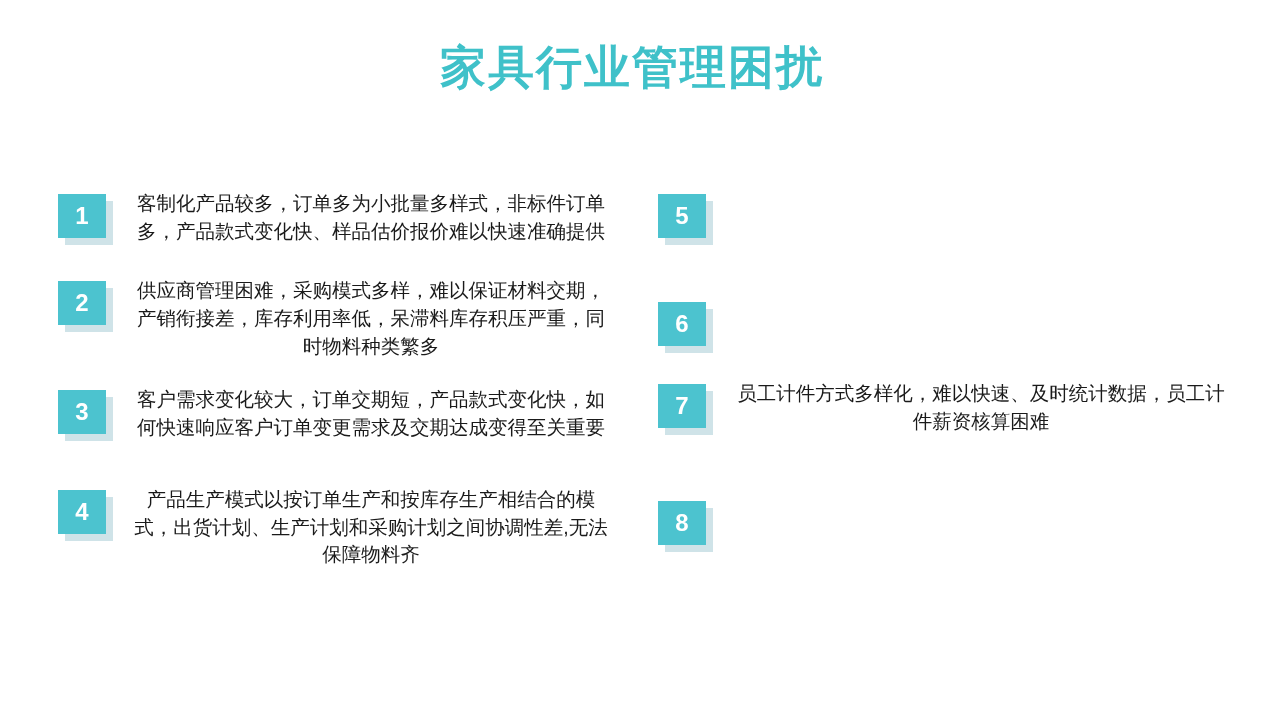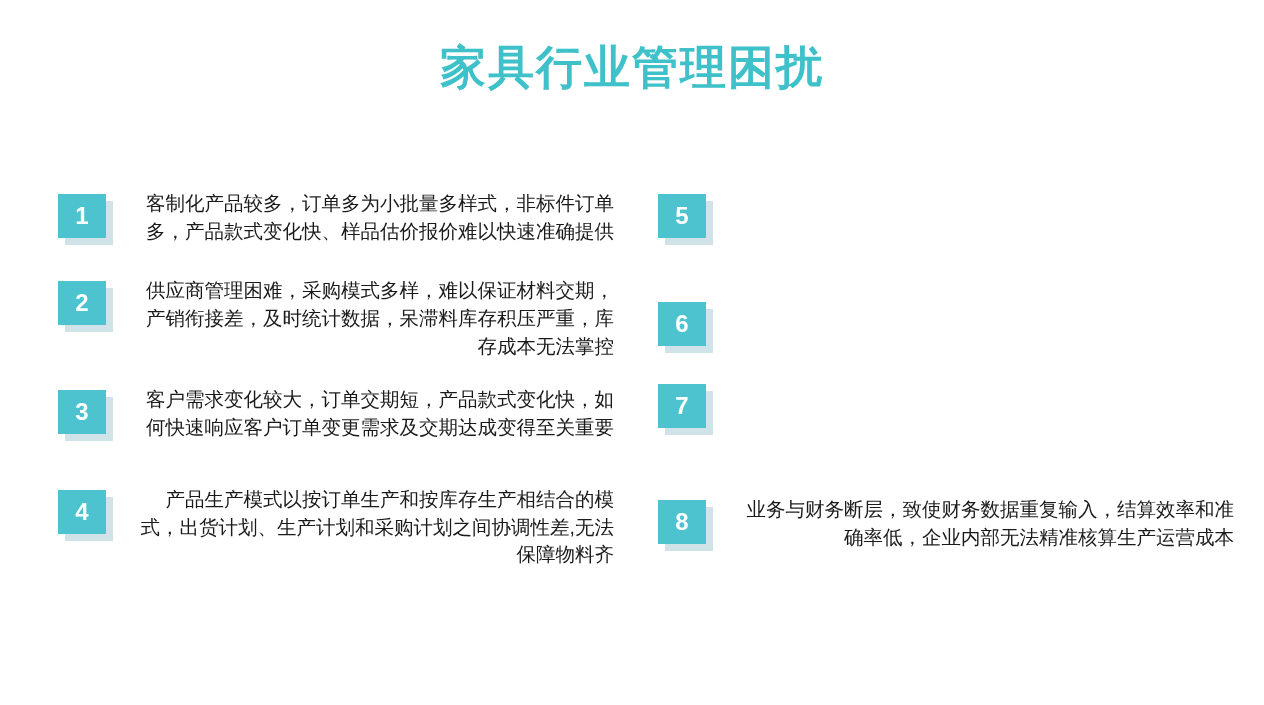--- a/index.html
+++ b/index.html
@@ -91,7 +91,7 @@
     line-height: 1.42;
     color: #1a1a1a;
     letter-spacing: 0px;
-    text-align: right;
+    text-align: center;
   }
 </style>
 </head>

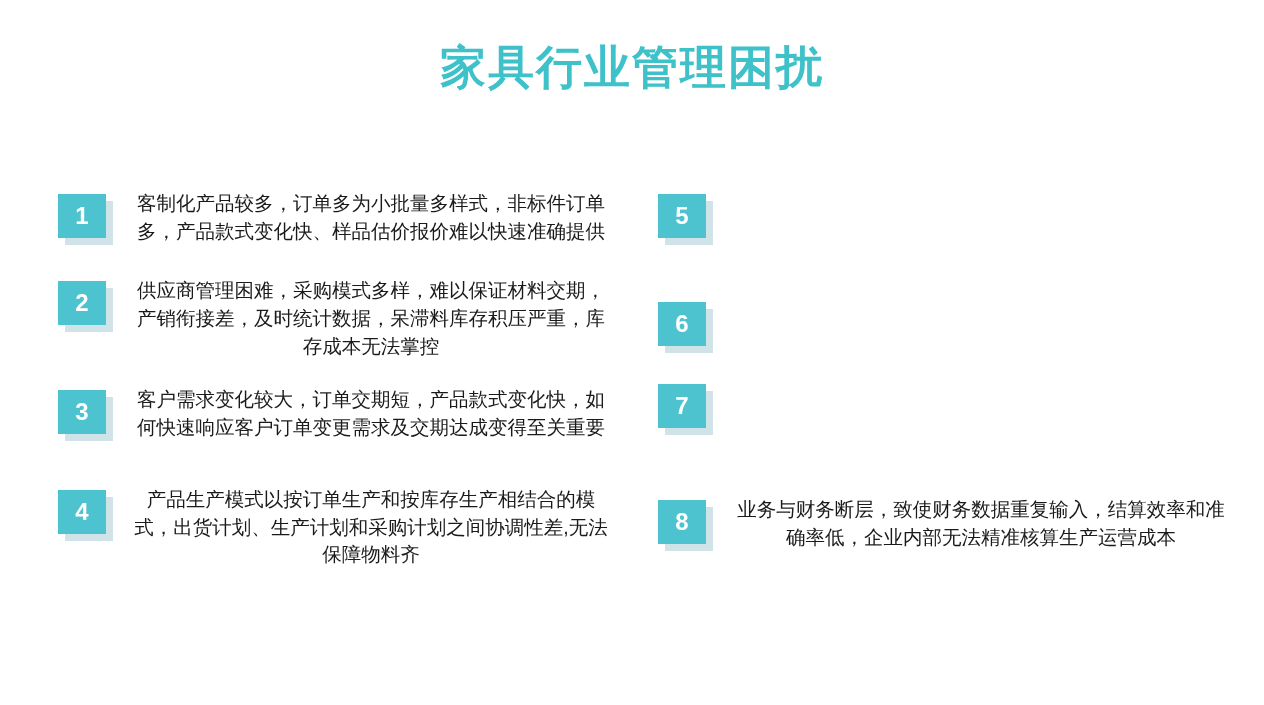--- a/index.html
+++ b/index.html
@@ -118,7 +118,7 @@
           <div class="badge-shadow"></div>
           <div class="badge">2</div>
         </div>
-        <div class="item-text">供应商管理困难，采购模式多样，难以保证材料交期，产销衔接差，及时统计数据，呆滞料库存积压严重，库存成本无法掌控</div>
+        <div class="item-text">供应商管理困难，采购模式多样，难以保证材料交期，产销衔接差，库存利用率低，呆滞料库存积压严重，同时物料种类繁多</div>
       </div>
 
       <div class="item" style="margin-top:26px;">

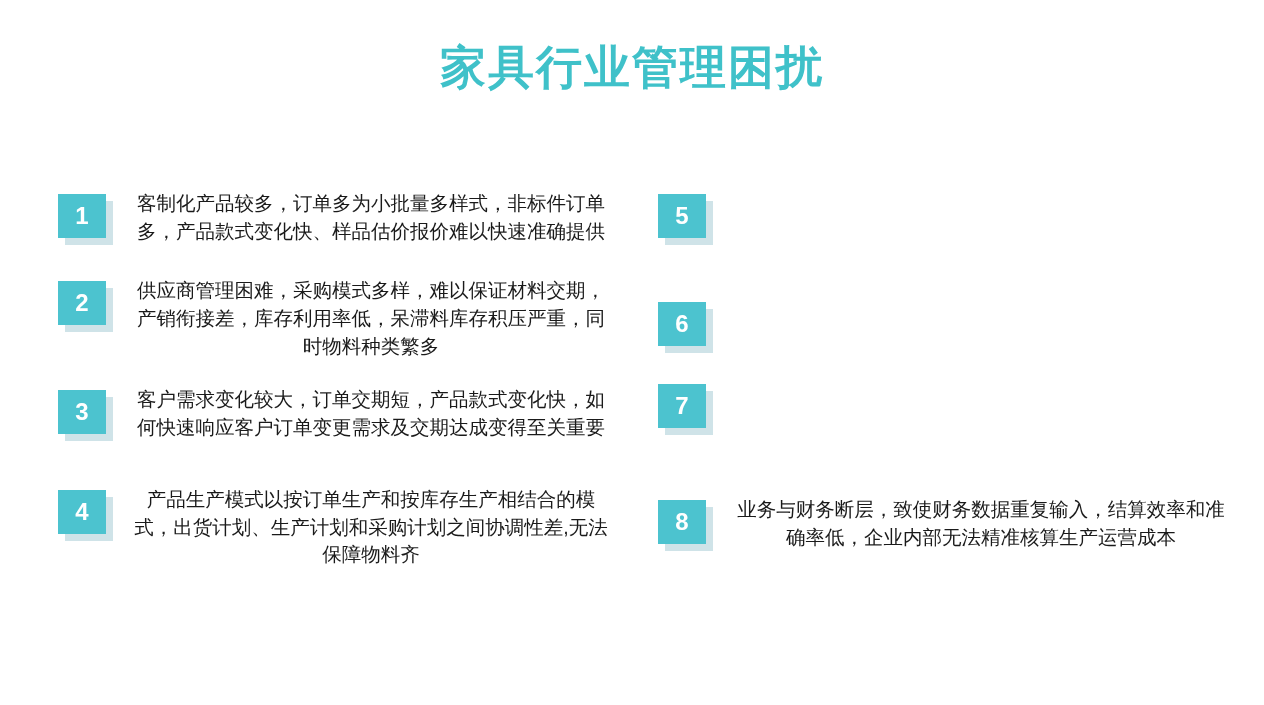--- a/index.html
+++ b/index.html
@@ -160,6 +160,7 @@
           <div class="badge-shadow"></div>
           <div class="badge">7</div>
         </div>
+        <div class="item-text">员工计件方式多样化，难以快速、及时统计数据，员工计件薪资核算困难</div>
       </div>
 
       <div class="item" style="margin-top:62px;">

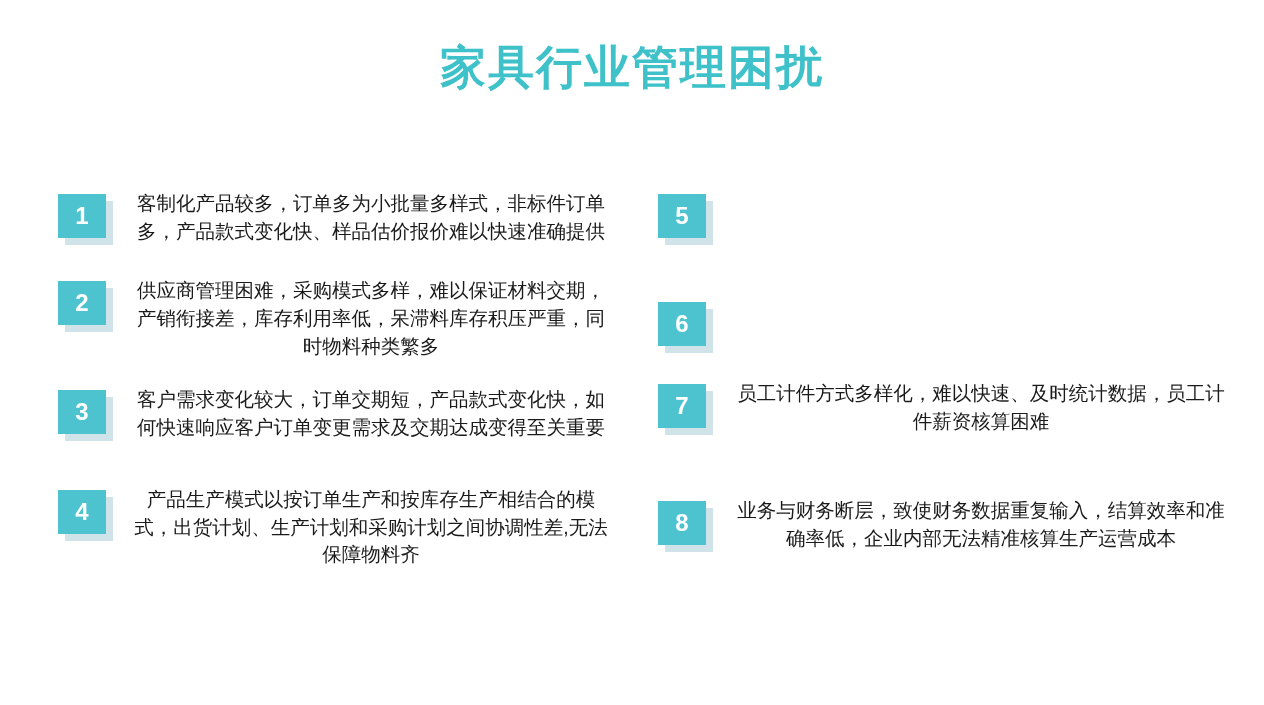--- a/index.html
+++ b/index.html
@@ -168,7 +168,6 @@
           <div class="badge-shadow"></div>
           <div class="badge">8</div>
         </div>
-        <div class="item-text">业务与财务断层，致使财务数据重复输入，结算效率和准确率低，企业内部无法精准核算生产运营成本</div>
       </div>
 
     </div>

